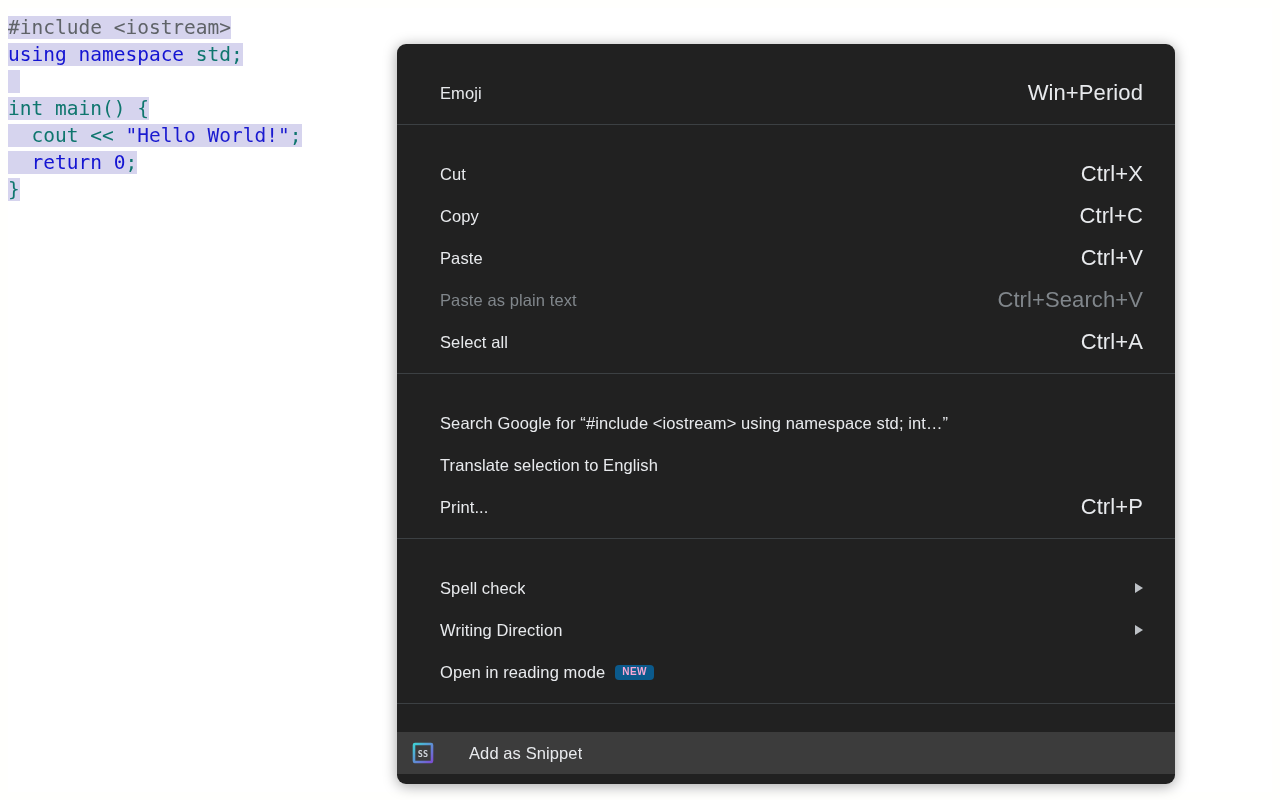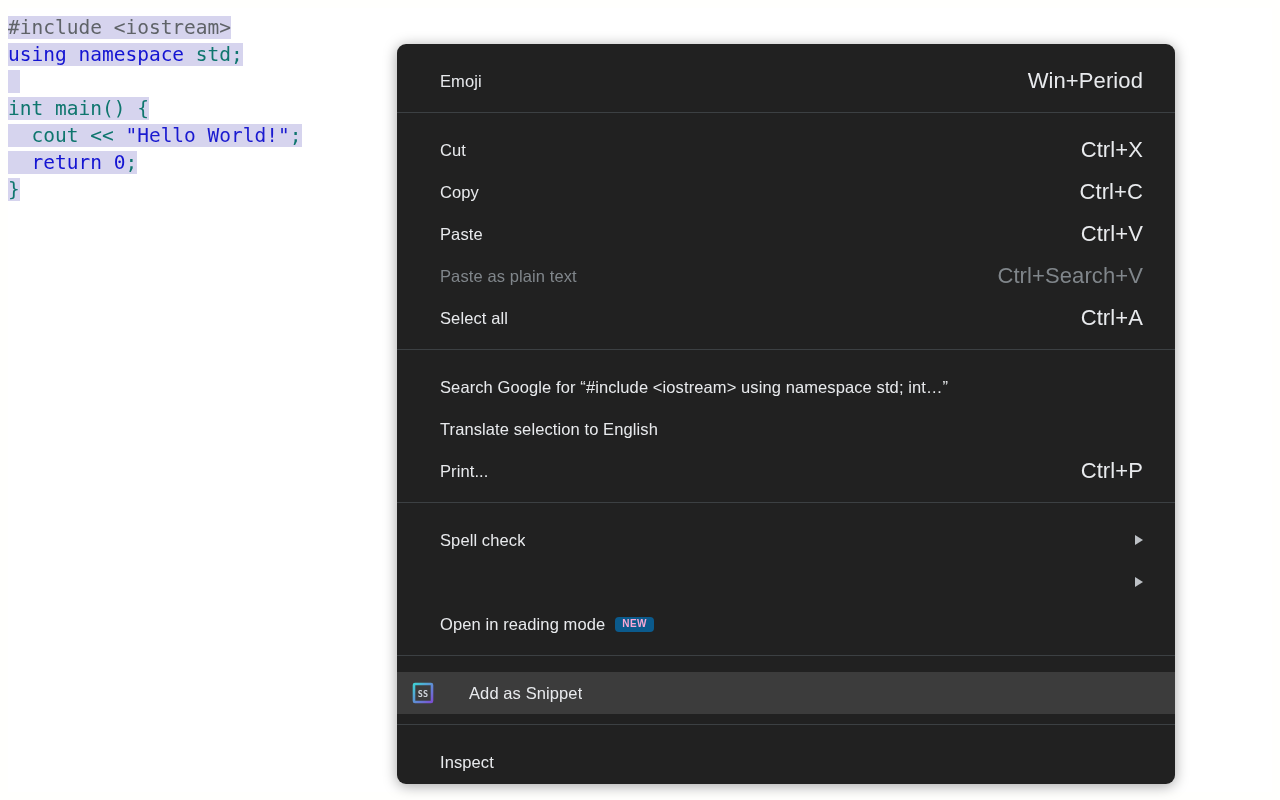--- a/index.html
+++ b/index.html
@@ -138,7 +138,7 @@
     background: #3c3c3c;
   }
 
-  .pad-top    { padding-top: 16px; }
+  .pad-top    { padding-top: 28px; }
   .pad-bottom { padding-bottom: 10px; }
 
   .arrow {

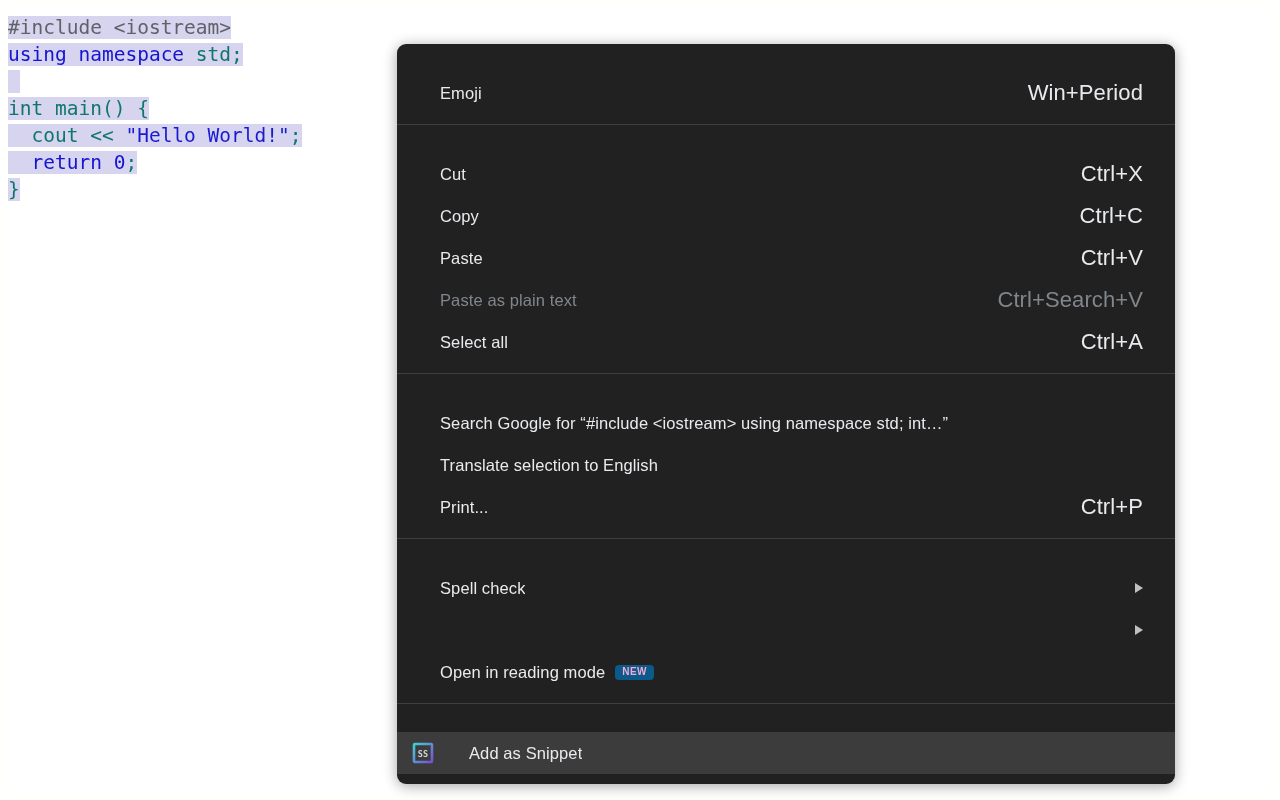--- a/index.html
+++ b/index.html
@@ -278,6 +278,9 @@
             <span class="arrow"></span>
           </div>
           <div class="menu-item">
+            <span class="inner-label-row">
+              <span class="label" style="flex: 0 1 auto;">Writing Direction</span>
+            </span>
             <span style="flex: 1 1 auto;"></span>
             <span class="arrow"></span>
           </div>

